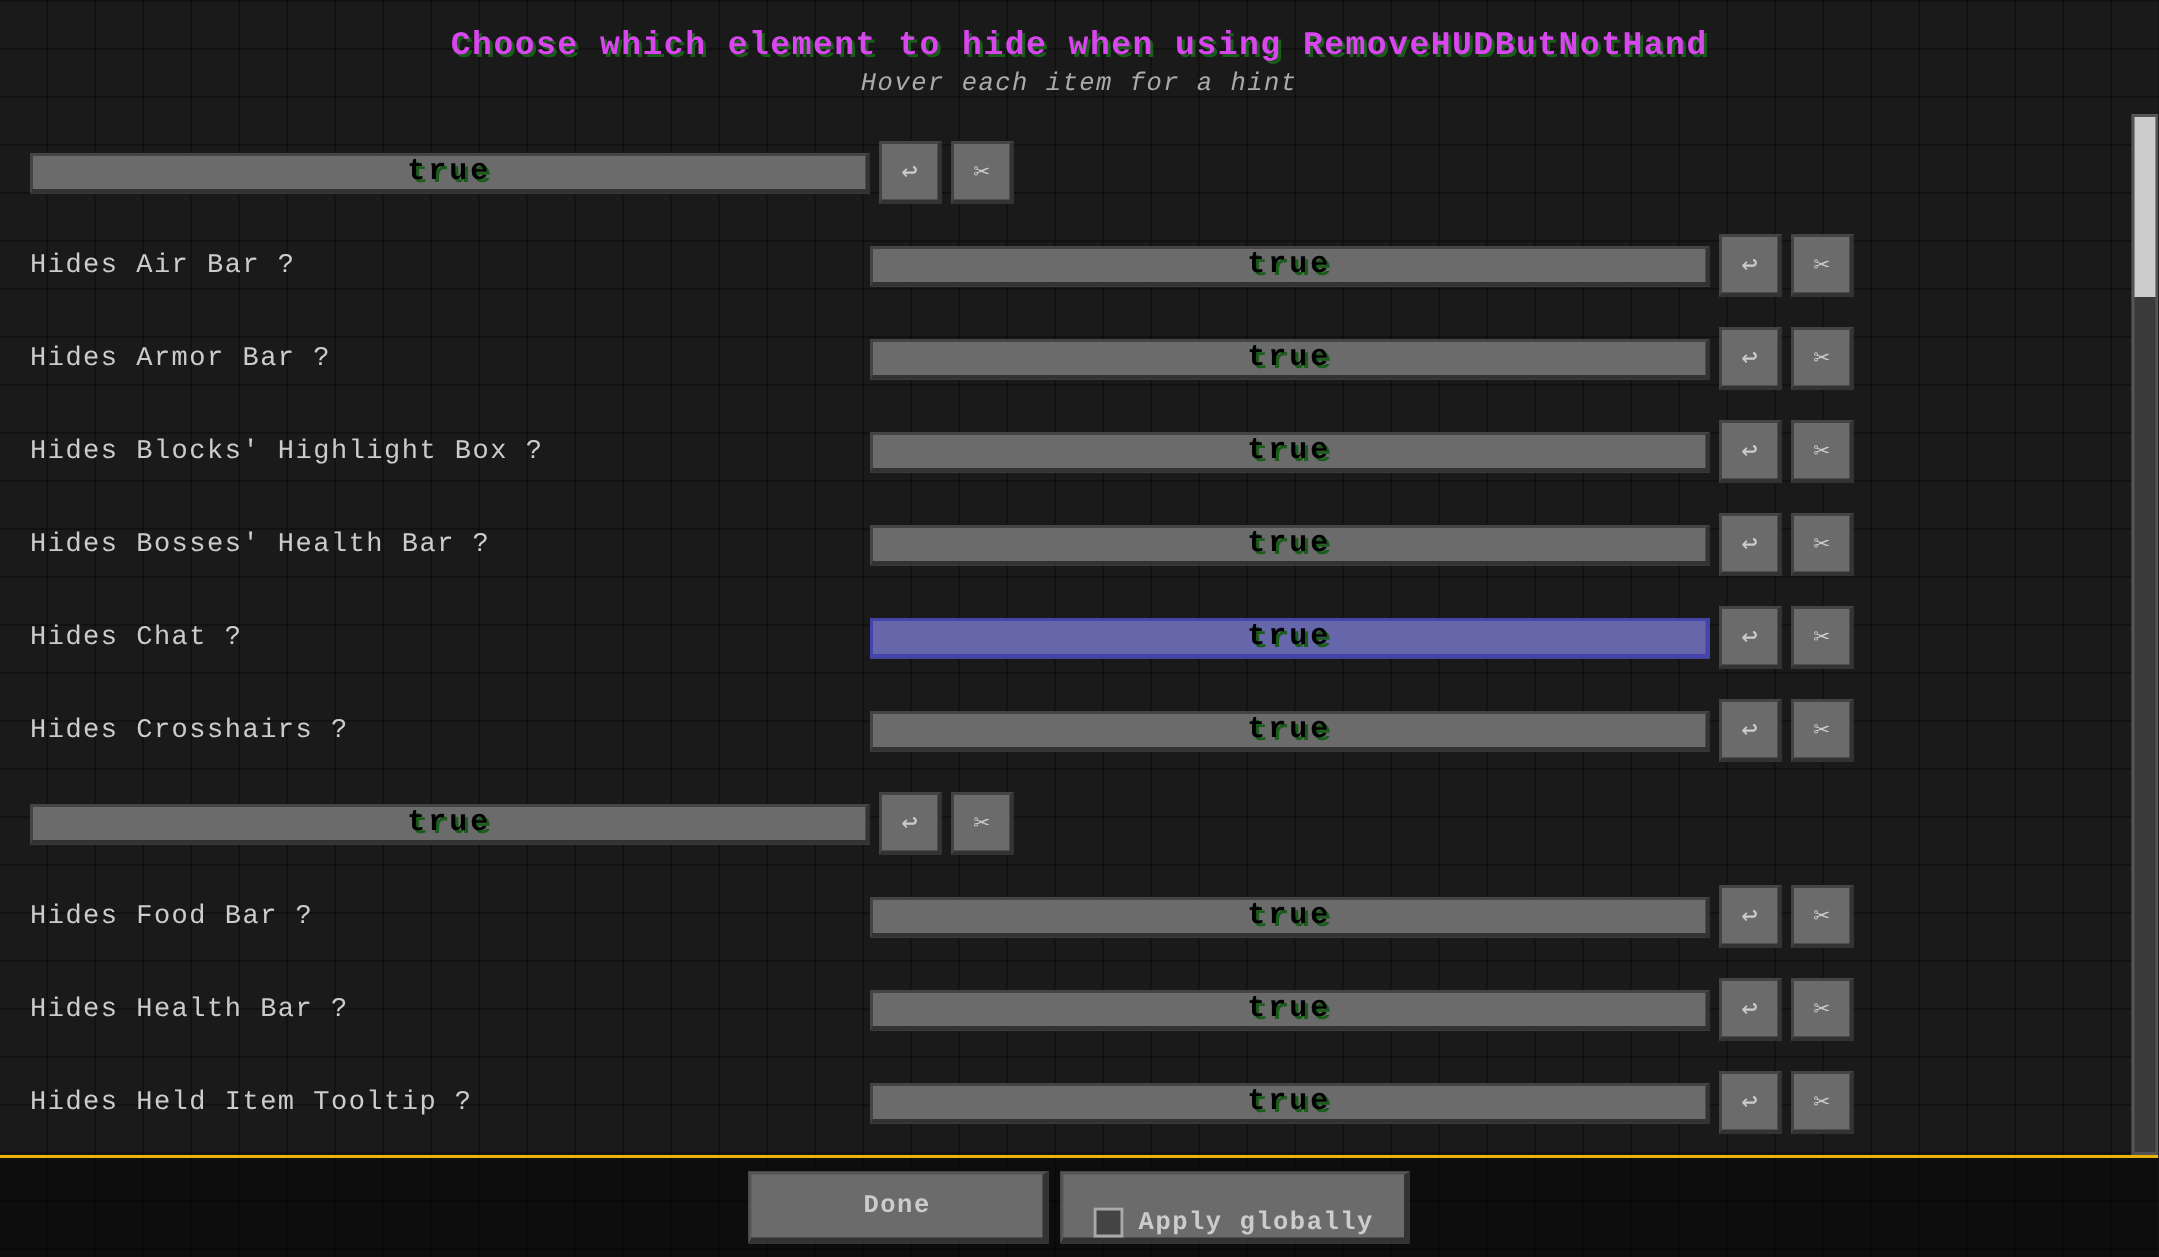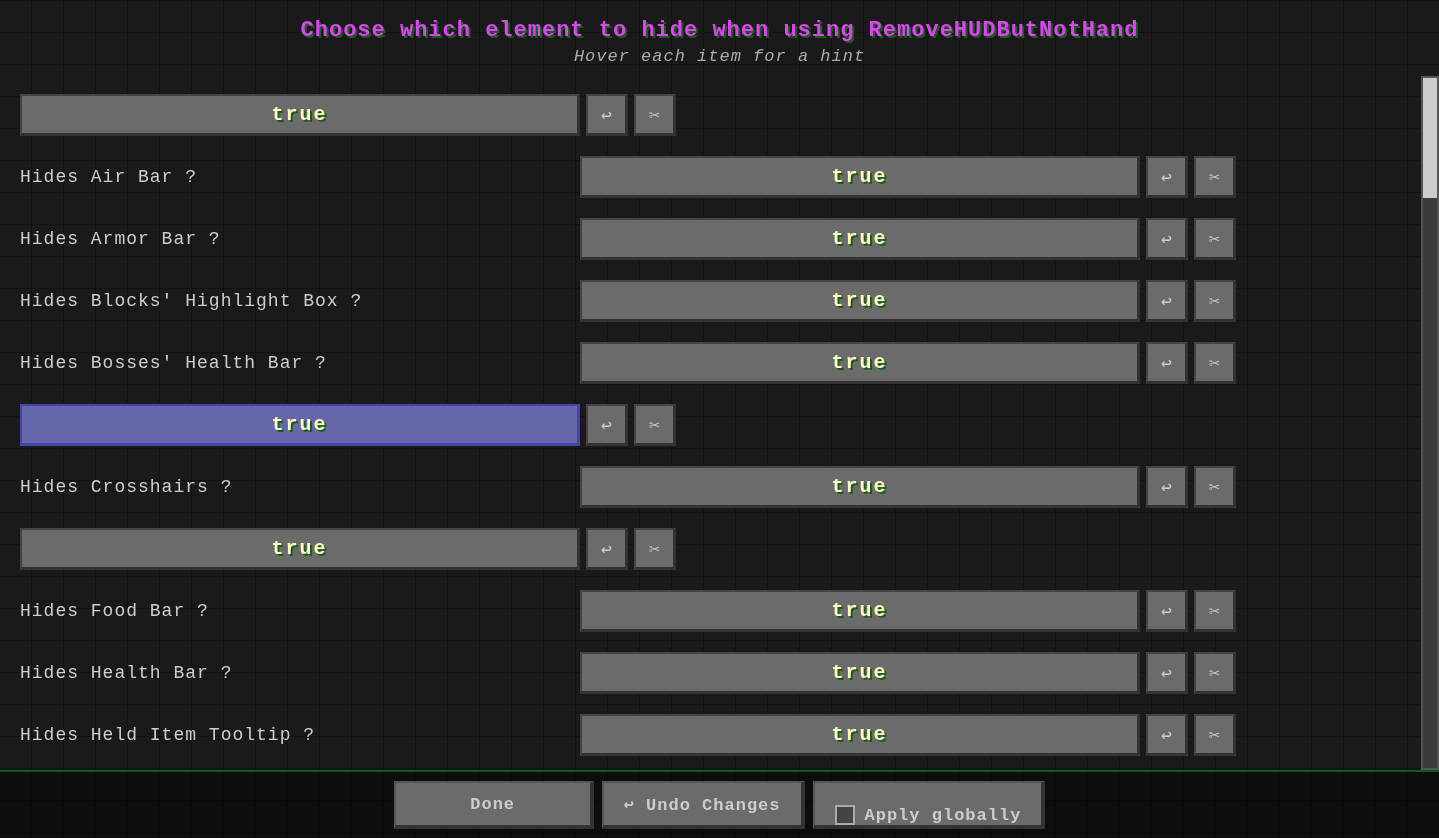--- a/index.html
+++ b/index.html
@@ -103,7 +103,7 @@
 
     .settings-value-btn {
       flex: 0 0 560px;
-      height: 42px;
+      height: 27px;
       background: #6b6b6b;
       border: 2px solid #444;
       border-bottom: 3px solid #333;
@@ -112,7 +112,7 @@
       display: flex;
       align-items: center;
       justify-content: center;
-      color: #fef9c3;
+      color: #000000;
       font-family: 'Courier New', monospace;
       font-size: 20px;
       font-weight: bold;

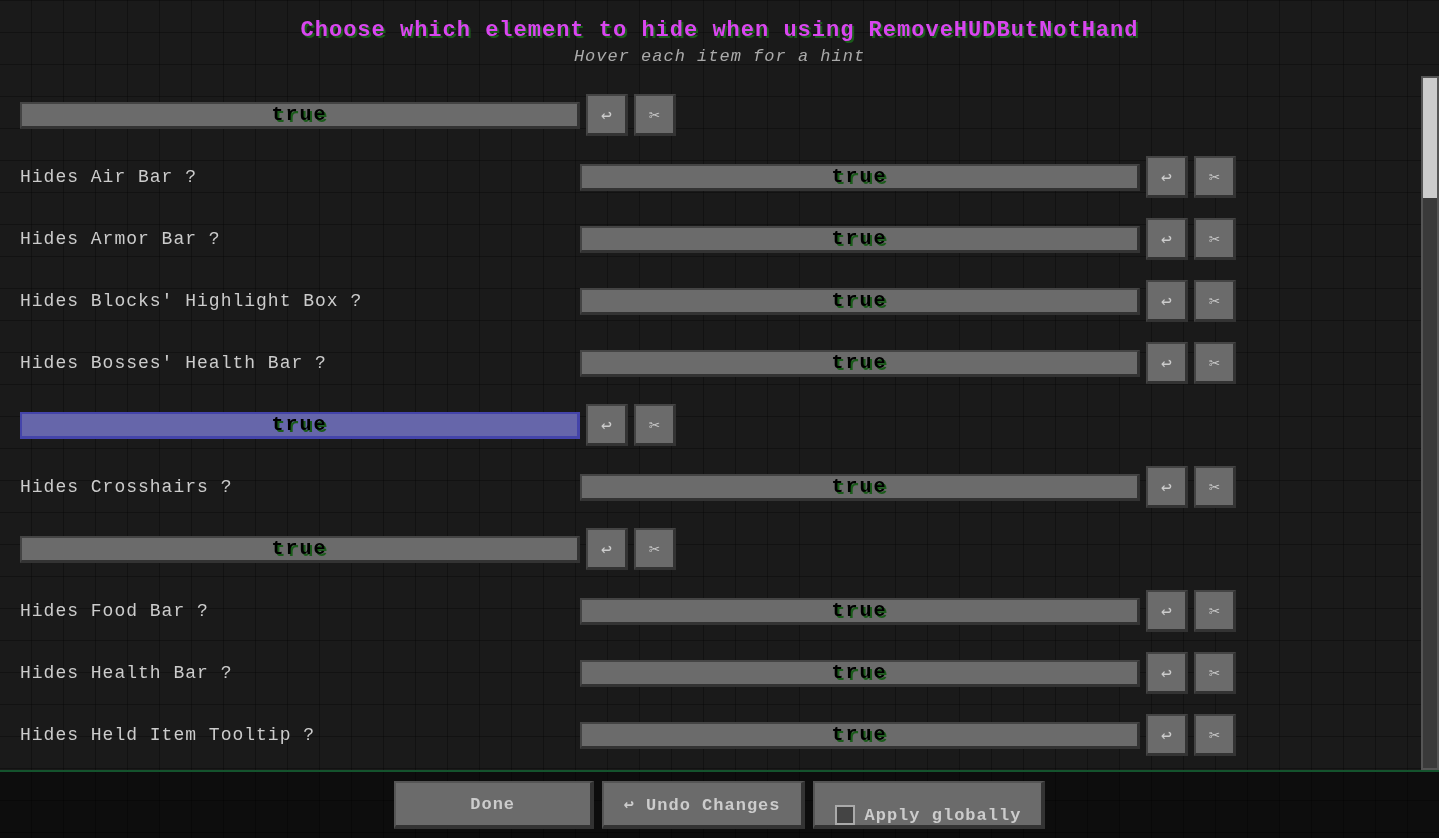--- a/index.html
+++ b/index.html
@@ -234,6 +234,7 @@
         <button class="icon-btn">✂</button>
       </div>
       <div class="settings-row">
+        <div class="settings-label">Hides Chat ?</div>
         <button class="settings-value-btn highlighted">true</button>
         <button class="icon-btn">↩</button>
         <button class="icon-btn">✂</button>

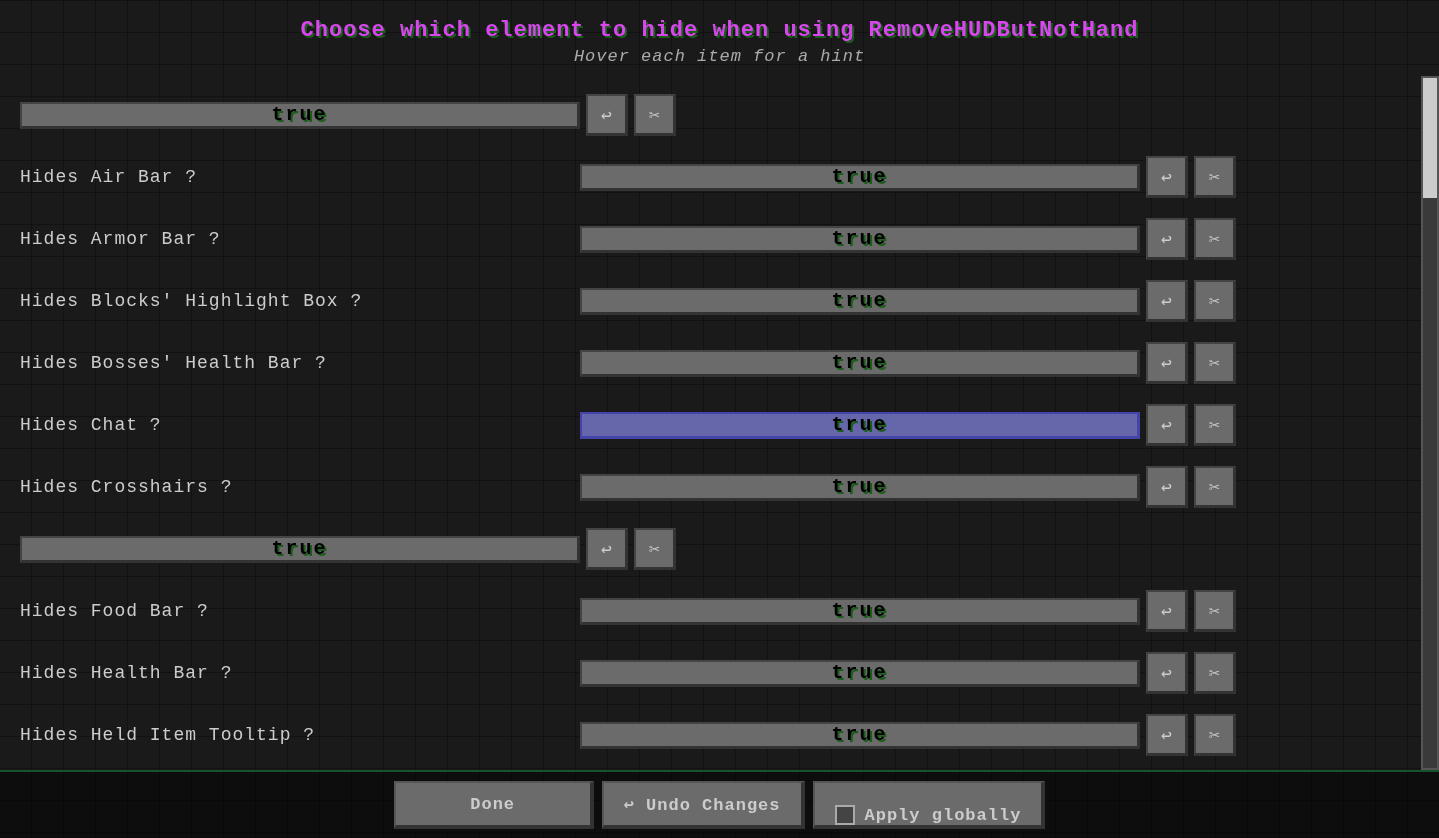--- a/index.html
+++ b/index.html
@@ -151,7 +151,7 @@
       justify-content: center;
       gap: 8px;
       background: rgba(0,0,0,0.5);
-      border-top: 2px solid #14532d;
+      border-top: 2px solid #eab308;
       padding: 0 20px;
     }
 

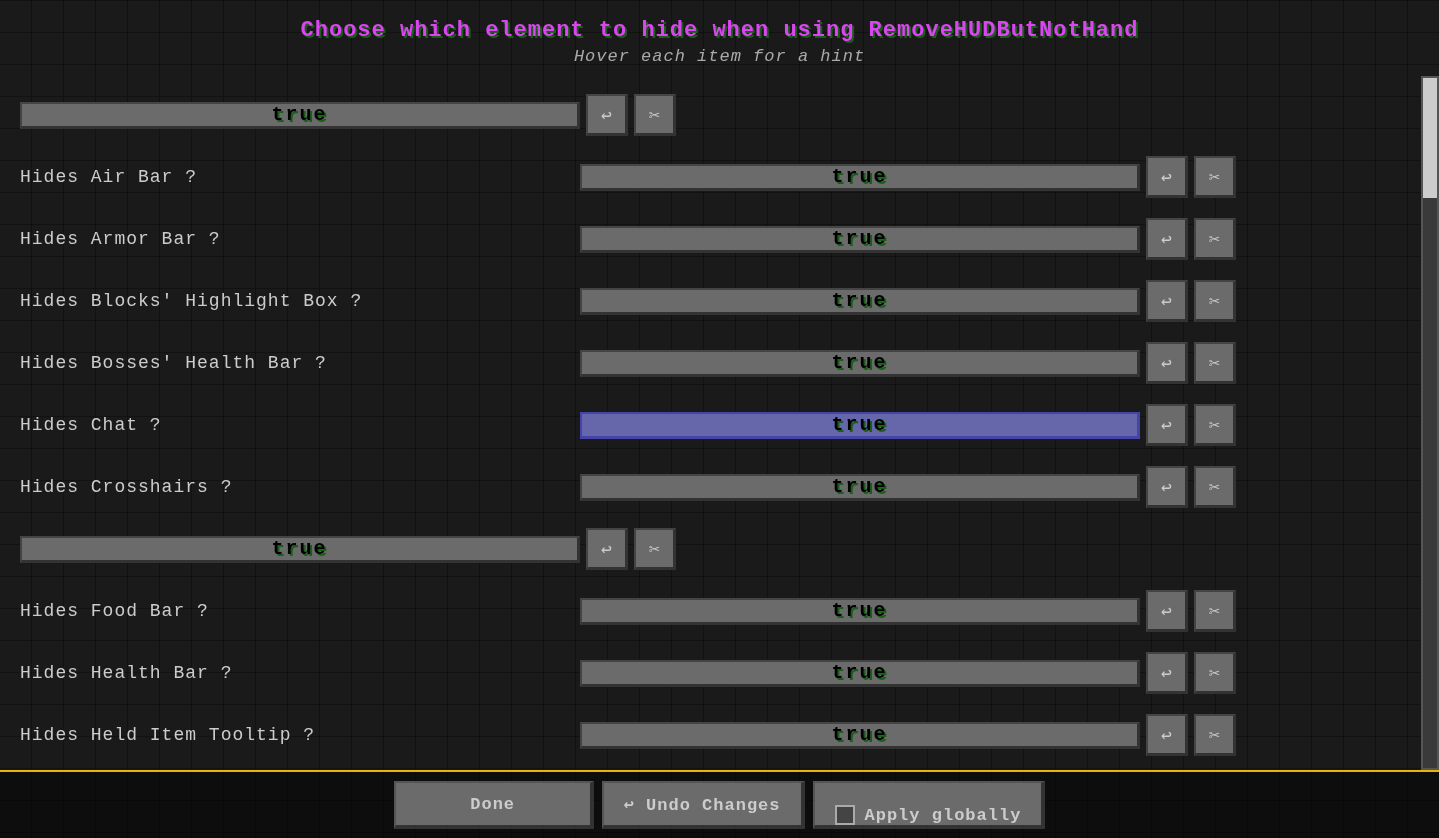--- a/index.html
+++ b/index.html
@@ -276,7 +276,6 @@
 
 <div class="footer">
   <button class="footer-btn done-btn">Done</button>
-  <button class="footer-btn">↩ Undo Changes</button>
   <button class="footer-btn apply-btn">
     <span class="checkbox-box"></span>
     <span>Apply globally</span>

